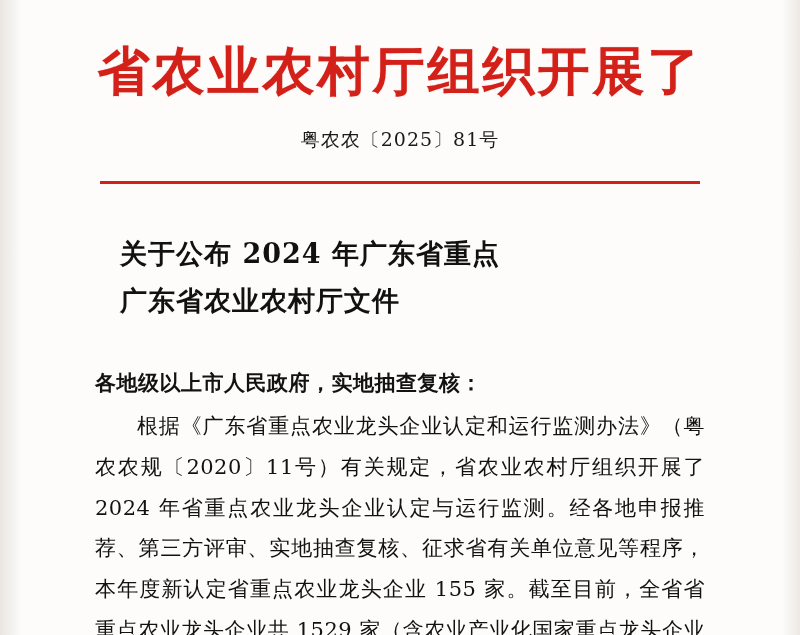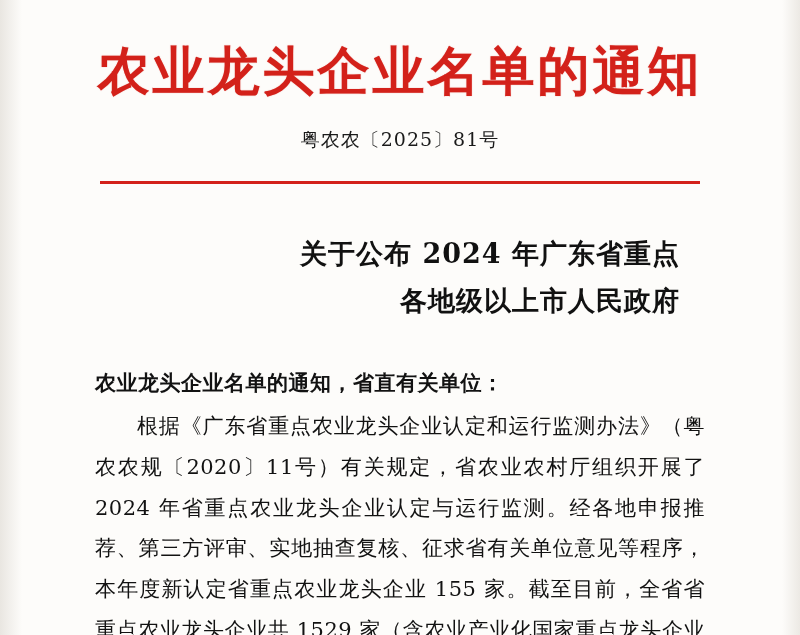--- a/index.html
+++ b/index.html
@@ -100,7 +100,7 @@
 
 <div class="page">
 
-  <h1 class="doc-title">农业龙头企业名单的通知</h1>
+  <h1 class="doc-title">省农业农村厅组织开展了</h1>
 
   <div class="doc-number">粤农农〔2025〕81号</div>
 

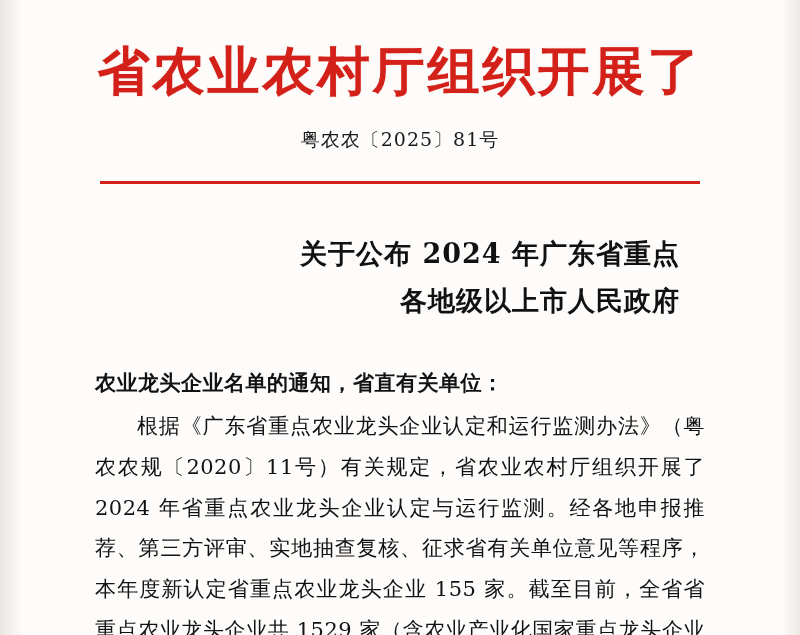--- a/index.html
+++ b/index.html
@@ -67,7 +67,7 @@
   }
 
   .subject {
-    text-align: right;
+    text-align: left;
     font-size: 27px;
     font-weight: bold;
     color: #111;

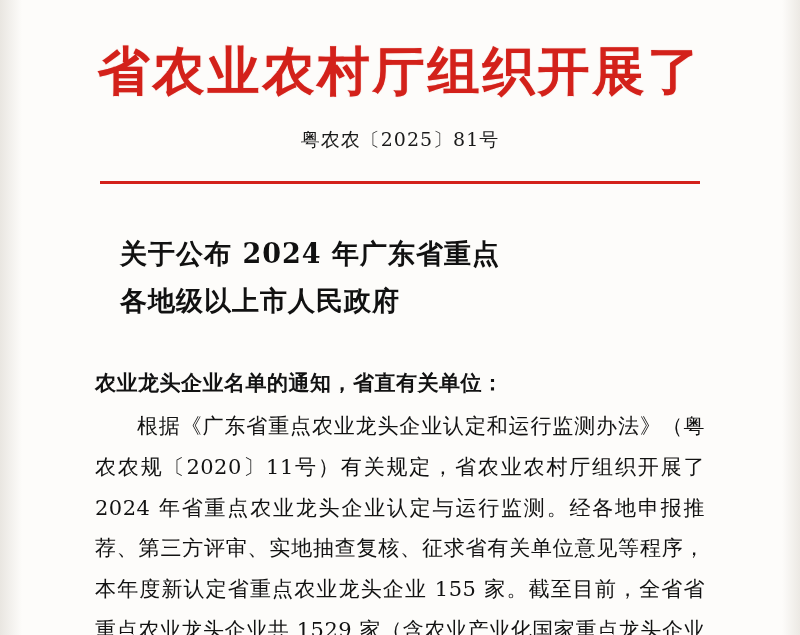--- a/index.html
+++ b/index.html
@@ -108,7 +108,7 @@
 
   <div class="subject">
     <div>关于公布 2024 年广东省重点</div>
-    <div>各地级以上市人民政府</div>
+    <div>广东省农业农村厅文件</div>
   </div>
 
   <div class="body-block">

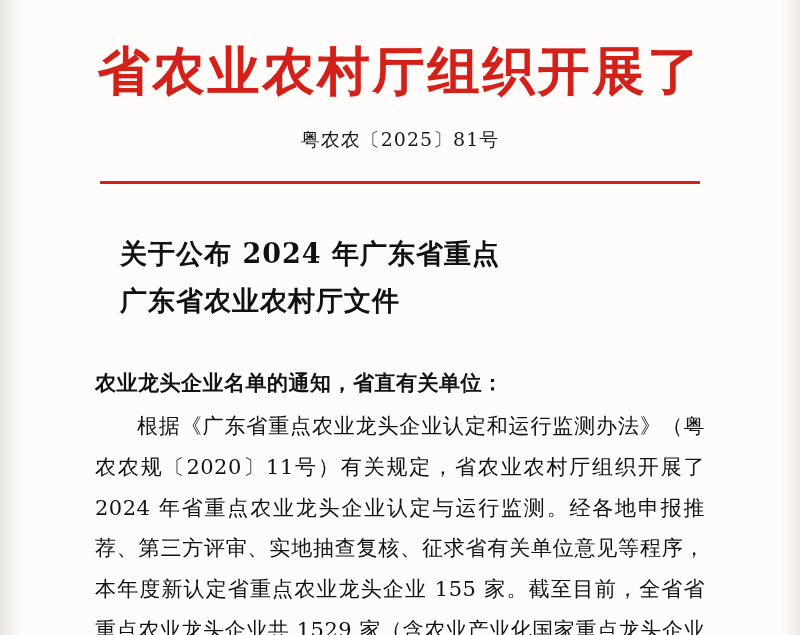--- a/index.html
+++ b/index.html
@@ -112,7 +112,7 @@
   </div>
 
   <div class="body-block">
-    <div class="salutation">农业龙头企业名单的通知，省直有关单位：</div>
+    <div class="salutation">各地级以上市人民政府，实地抽查复核：</div>
     <p class="para">根据《广东省重点农业龙头企业认定和运行监测办法》（粤农农规〔2020〕11号）有关规定，省农业农村厅组织开展了 2024 年省重点农业龙头企业认定与运行监测。经各地申报推荐、第三方评审、实地抽查复核、征求省有关单位意见等程序，本年度新认定省重点农业龙头企业 155 家。截至目前，全省省重点农业龙头企业共 1529 家（含农业产业化国家重点龙头企业 101 家）。</p>
   </div>
 

